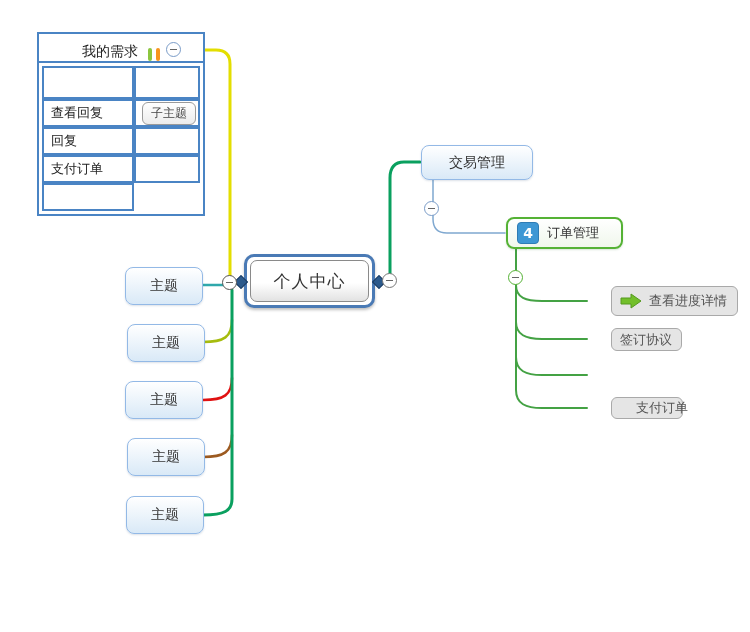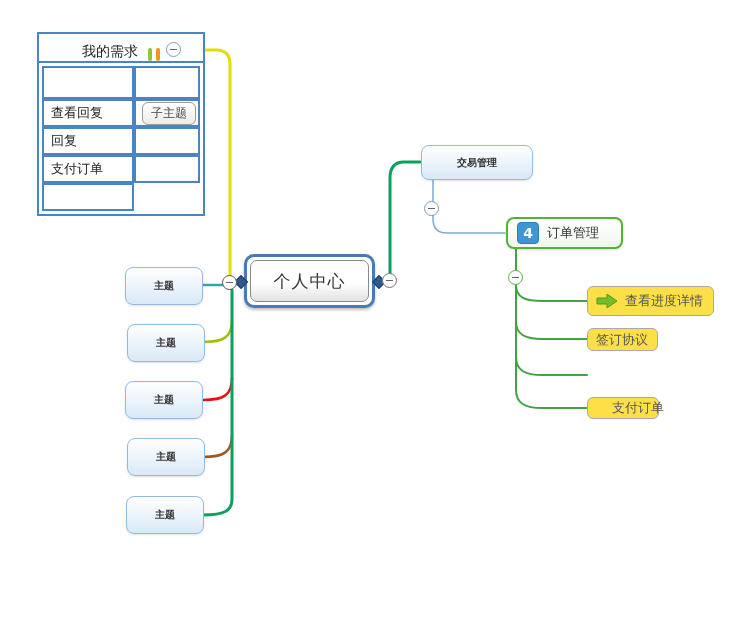--- a/index.html
+++ b/index.html
@@ -27,8 +27,8 @@
   
   .blue-node{position:absolute;border:1.5px solid #93b9e6;border-radius:8px;
              background:linear-gradient(#ffffff,#d9e9f7);display:flex;align-items:center;
-             justify-content:center;font-size:10px;color:#333;z-index:2;
-             box-shadow:0 1px 2px rgba(60,90,130,.18);box-sizing:border-box;font-weight:bold;}
+             justify-content:center;font-size:14px;color:#333;z-index:2;
+             box-shadow:0 1px 2px rgba(60,90,130,.18);box-sizing:border-box;}
   .leaf-node{position:absolute;border:1.5px solid #a9a9a9;border-radius:6px;background:#fde047;
              display:flex;align-items:center;font-size:13px;color:#555;padding:0 8px;
              box-sizing:border-box;z-index:2;gap:7px;white-space:nowrap;}

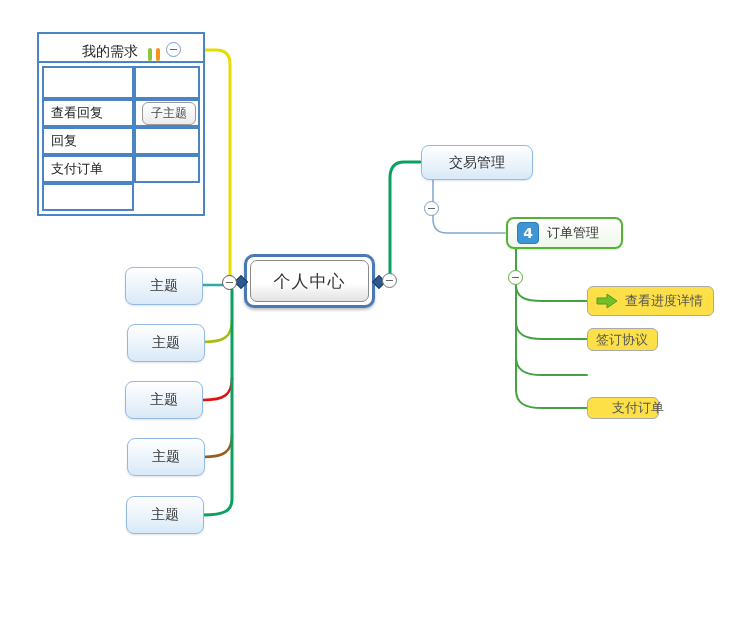--- a/index.html
+++ b/index.html
@@ -29,9 +29,9 @@
              background:linear-gradient(#ffffff,#d9e9f7);display:flex;align-items:center;
              justify-content:center;font-size:14px;color:#333;z-index:2;
              box-shadow:0 1px 2px rgba(60,90,130,.18);box-sizing:border-box;}
-  .leaf-node{position:absolute;border:1.5px solid #a9a9a9;border-radius:6px;background:#fde047;
+  .leaf-node{position:absolute;border:1.5px solid #a9a9a9;border-radius:6px;background:#e5e5e5;
              display:flex;align-items:center;font-size:13px;color:#555;padding:0 8px;
-             box-sizing:border-box;z-index:2;gap:7px;white-space:nowrap;}
+             box-sizing:border-box;z-index:2;gap:7px;white-space:nowrap;margin-left:24px;}
 
   
   .root-outer{position:absolute;left:244px;top:254px;width:131px;height:54px;

